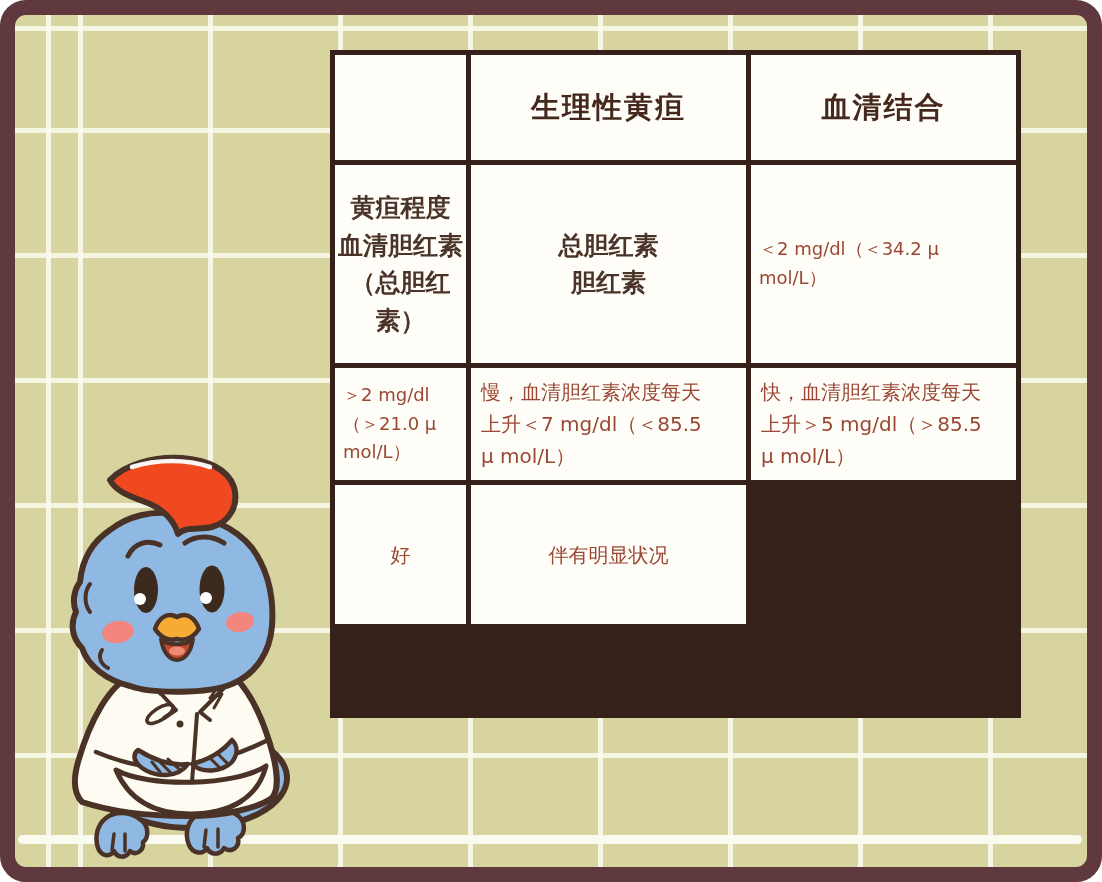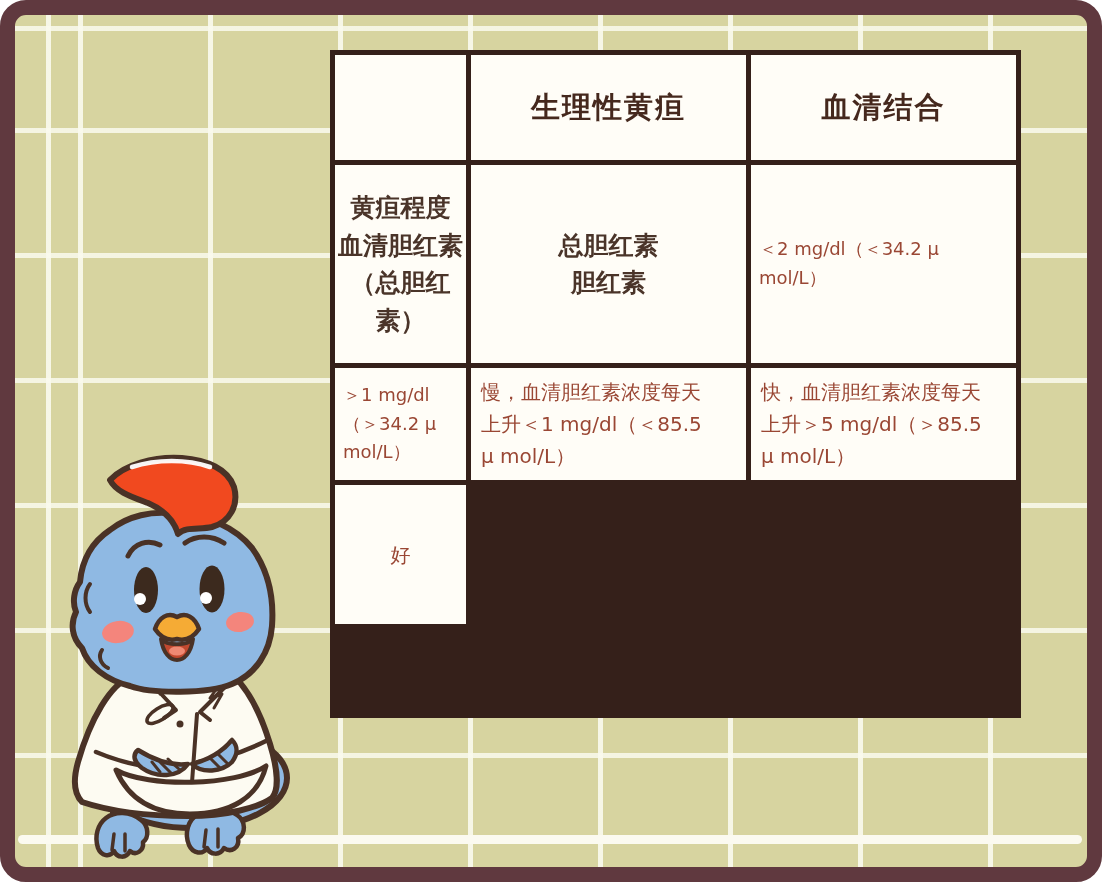--- a/index.html
+++ b/index.html
@@ -118,7 +118,7 @@
     <div class="cell lbl">总胆红素
 胆红素</div>
     <div class="cell val small">＜2 mg/dl（＜34.2 μ mol/L）</div>
-    <div class="cell val small">＞1 mg/dl（＞34.2 μ mol/L）</div>
+    <div class="cell val small">＞2 mg/dl（＞21.0 μ mol/L）</div>
 
     <div class="cell val">慢，血清胆红素浓度每天
 上升＜1 mg/dl（＜85.5

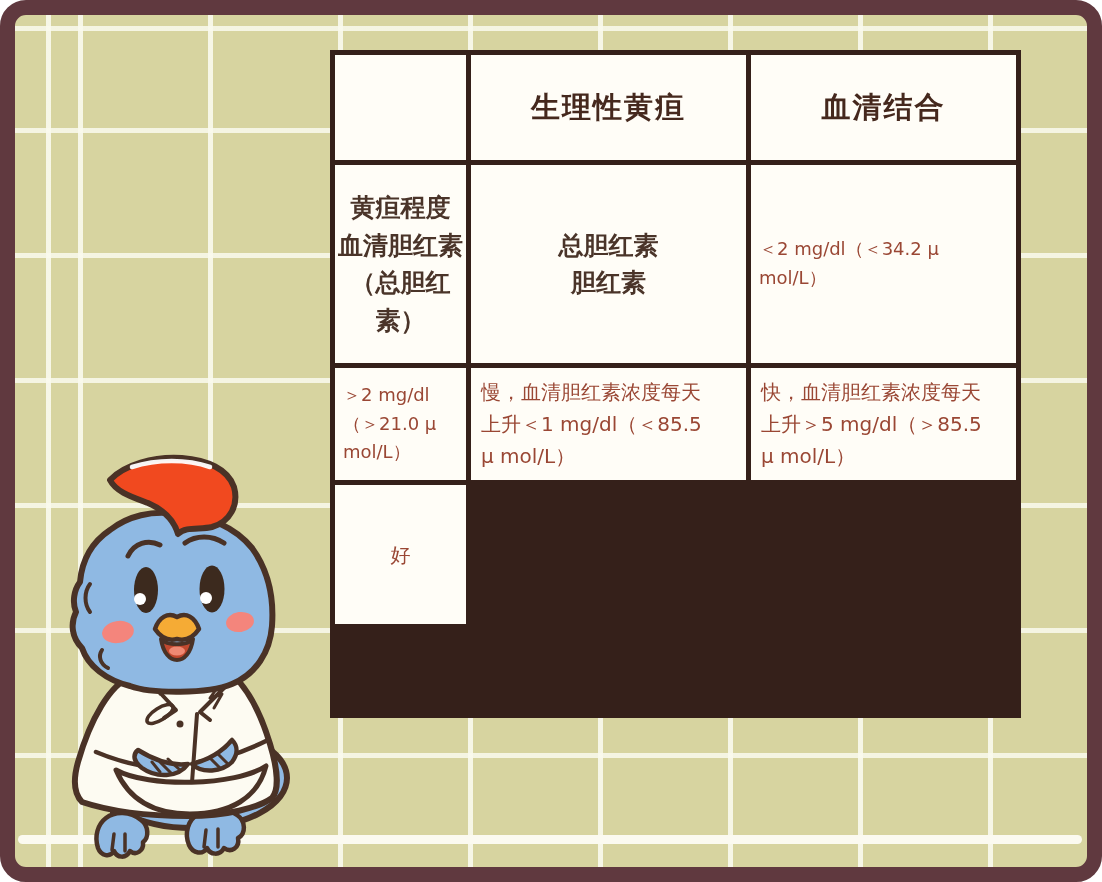--- a/index.html
+++ b/index.html
@@ -121,7 +121,7 @@
     <div class="cell val small">＞2 mg/dl（＞21.0 μ mol/L）</div>
 
     <div class="cell val">慢，血清胆红素浓度每天
-上升＜1 mg/dl（＜85.5
+上升＜7 mg/dl（＜85.5
 μ mol/L）</div>
     <div class="cell val">快，血清胆红素浓度每天
 上升＞5 mg/dl（＞85.5

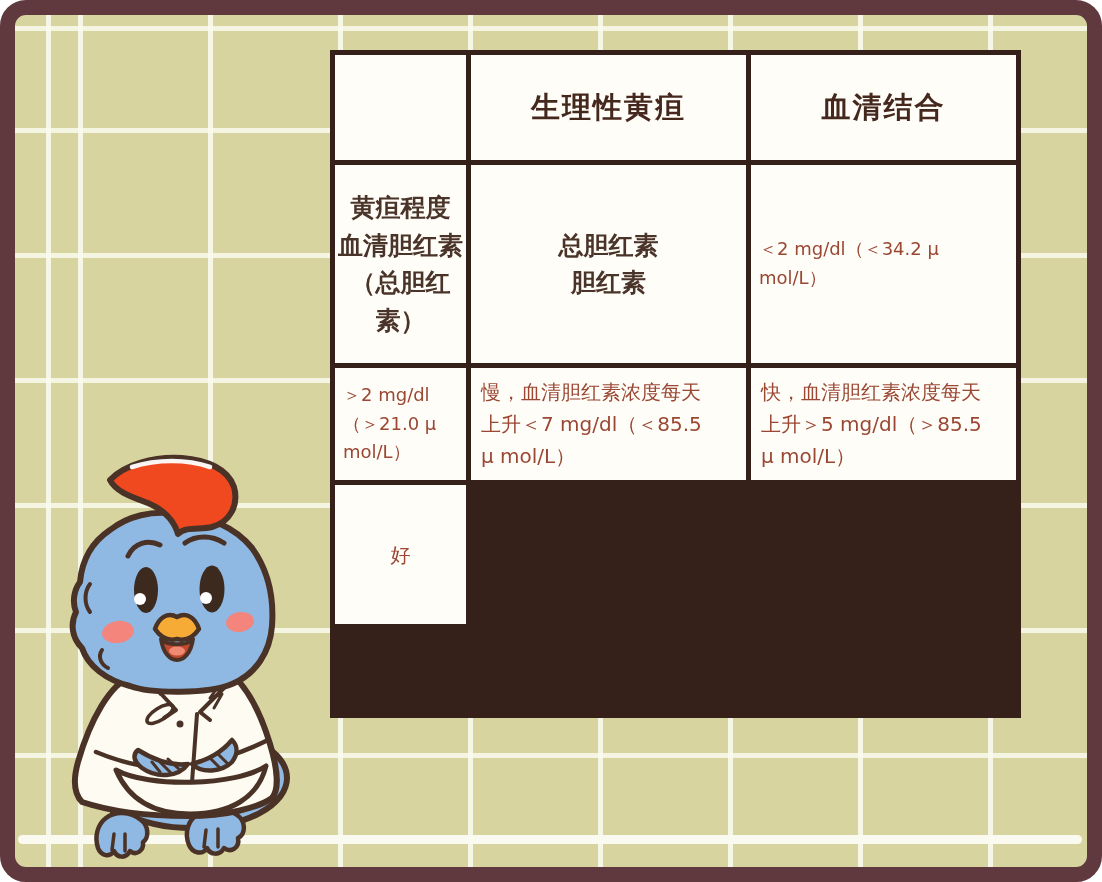--- a/index.html
+++ b/index.html
@@ -128,6 +128,7 @@
 μ mol/L）</div>
 
     <div class="cell val mid">好</div>
+    <div class="cell val mid">伴有明显状况</div>
   </div>
 </div>
 

